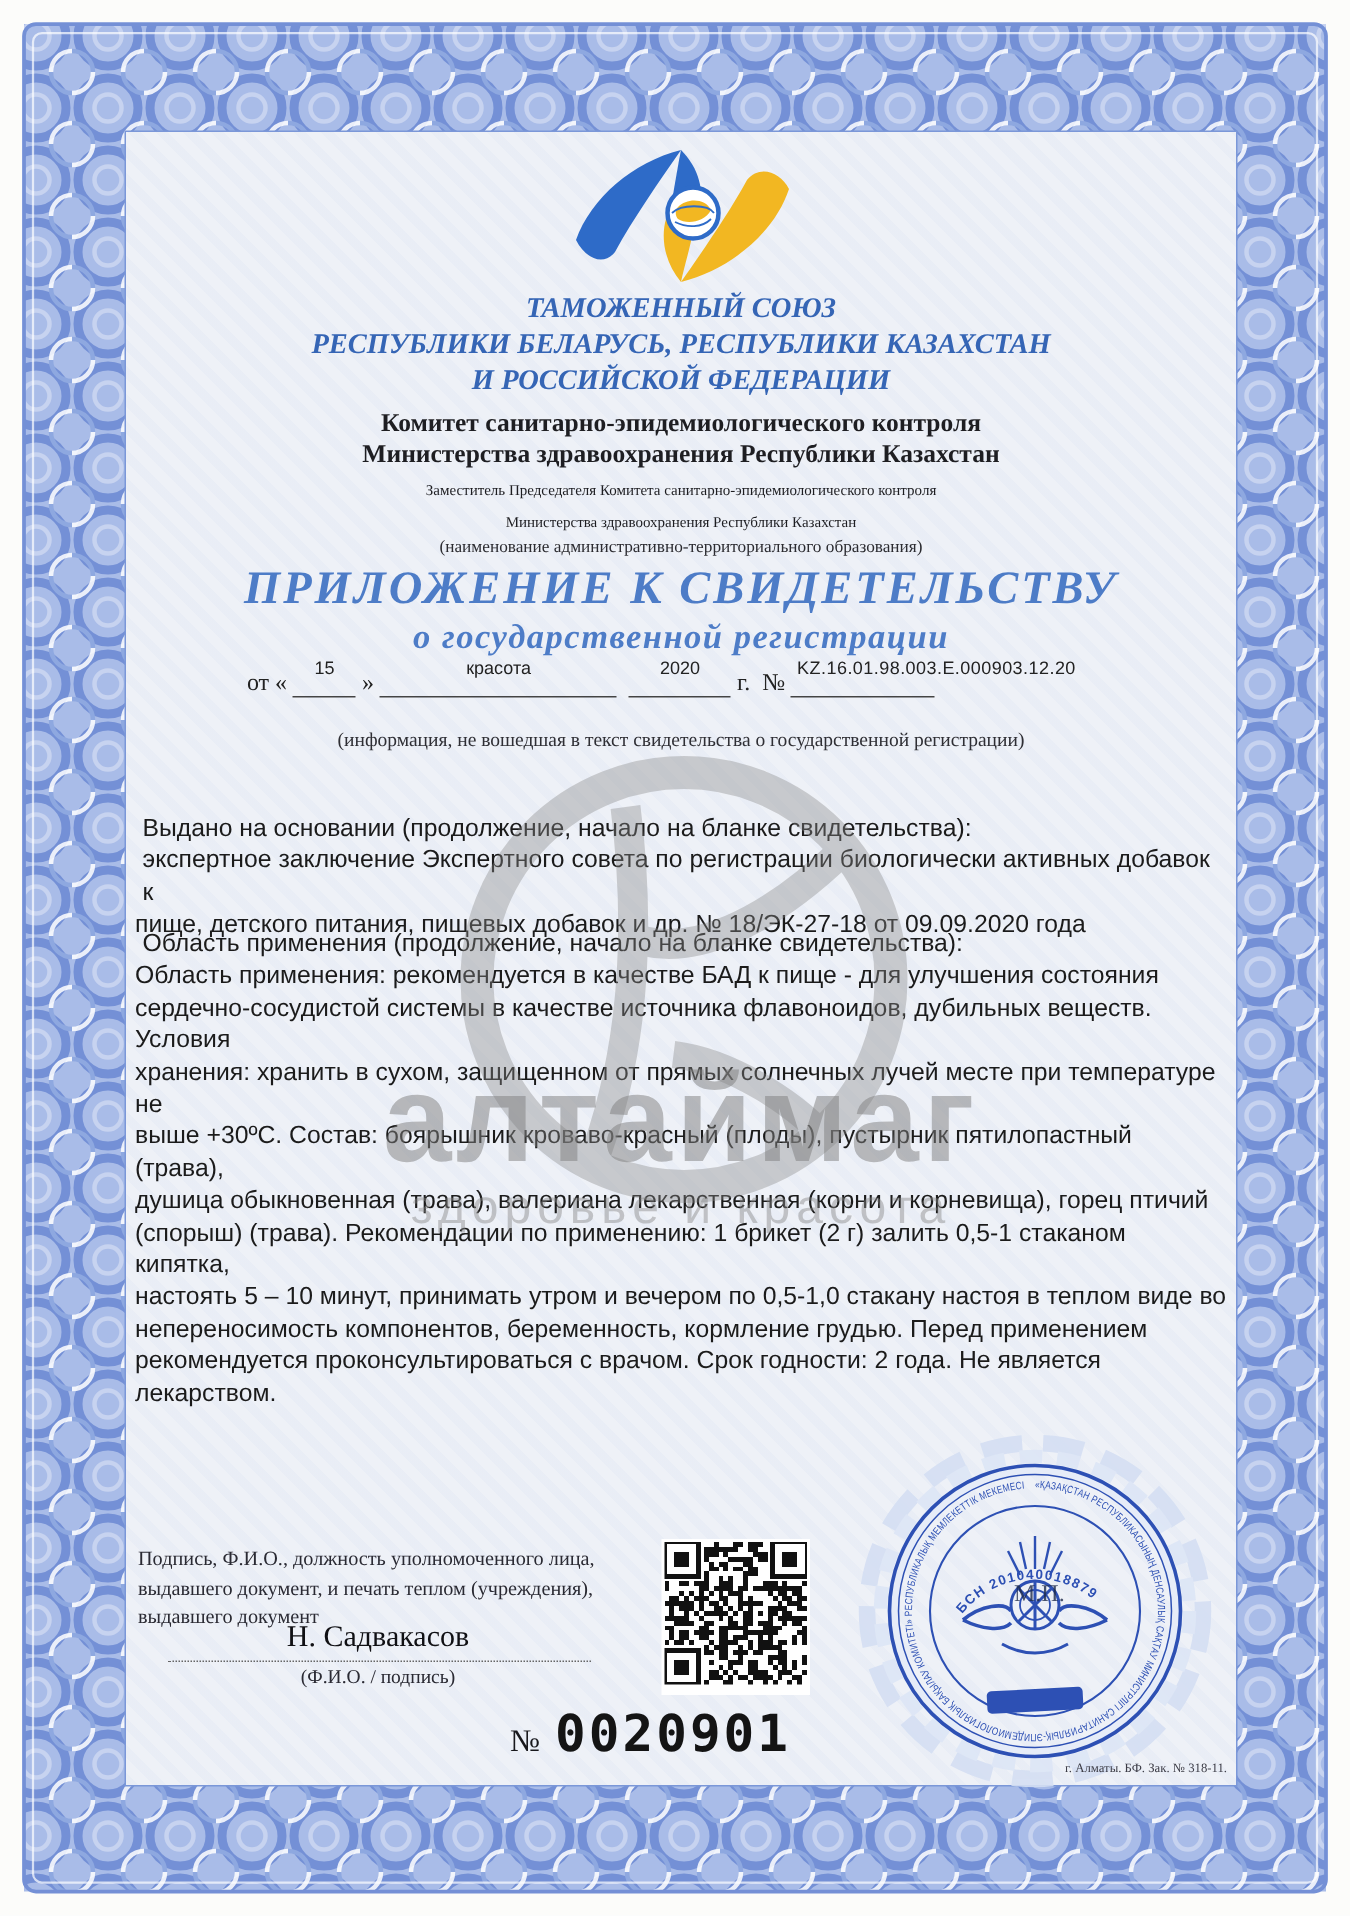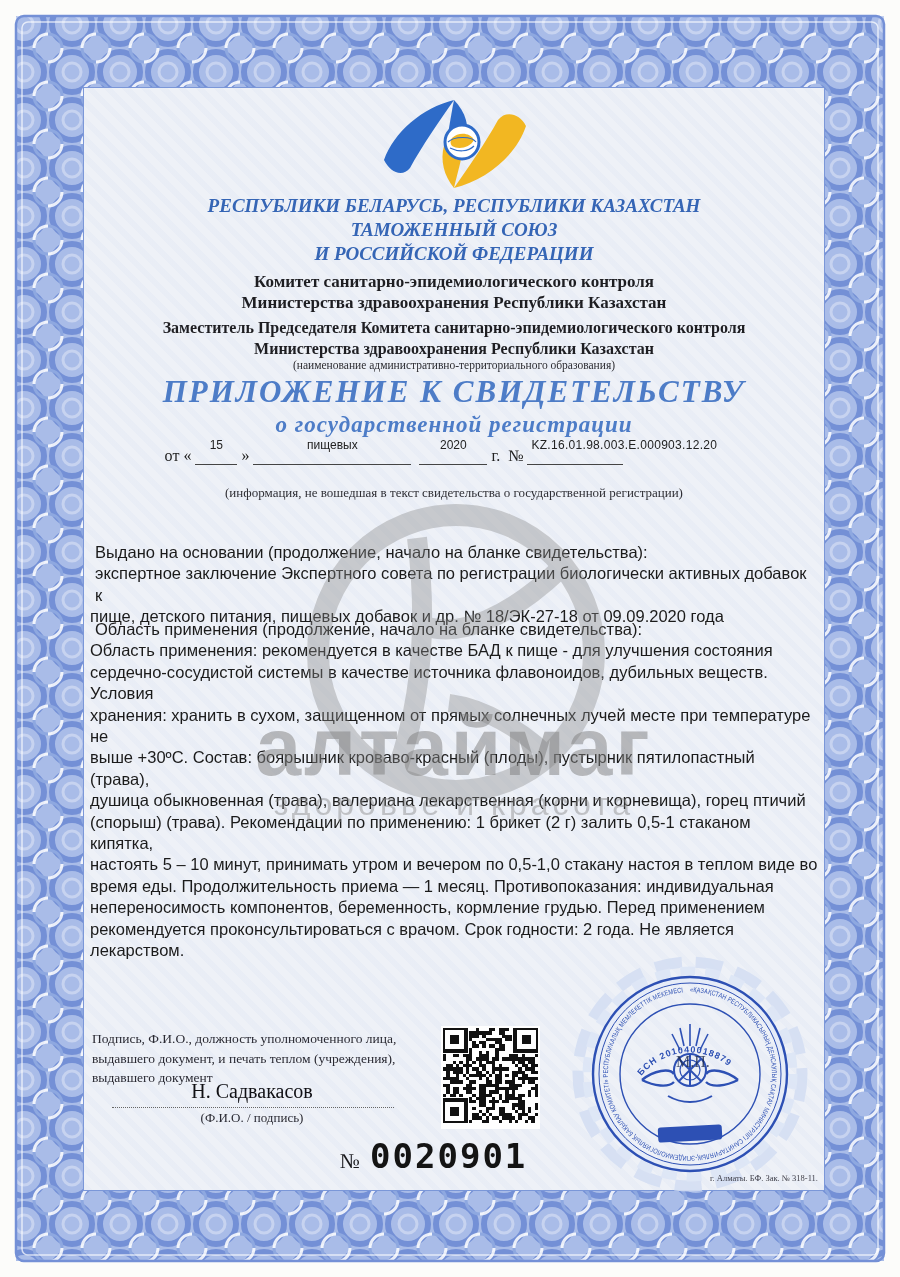--- a/index.html
+++ b/index.html
@@ -84,8 +84,8 @@
     </svg>
 
     <div class="abs center" style="top:106px;">
+      <div class="org-line">ТАМОЖЕННЫЙ СОЮЗ</div>
       <div class="org-line">РЕСПУБЛИКИ БЕЛАРУСЬ, РЕСПУБЛИКИ КАЗАХСТАН</div>
-      <div class="org-line">ТАМОЖЕННЫЙ СОЮЗ</div>
       <div class="org-line">И РОССИЙСКОЙ ФЕДЕРАЦИИ</div>
       <div style="height:5px;"></div>
       <div class="committee-line">Комитет санитарно-эпидемиологического контроля</div>

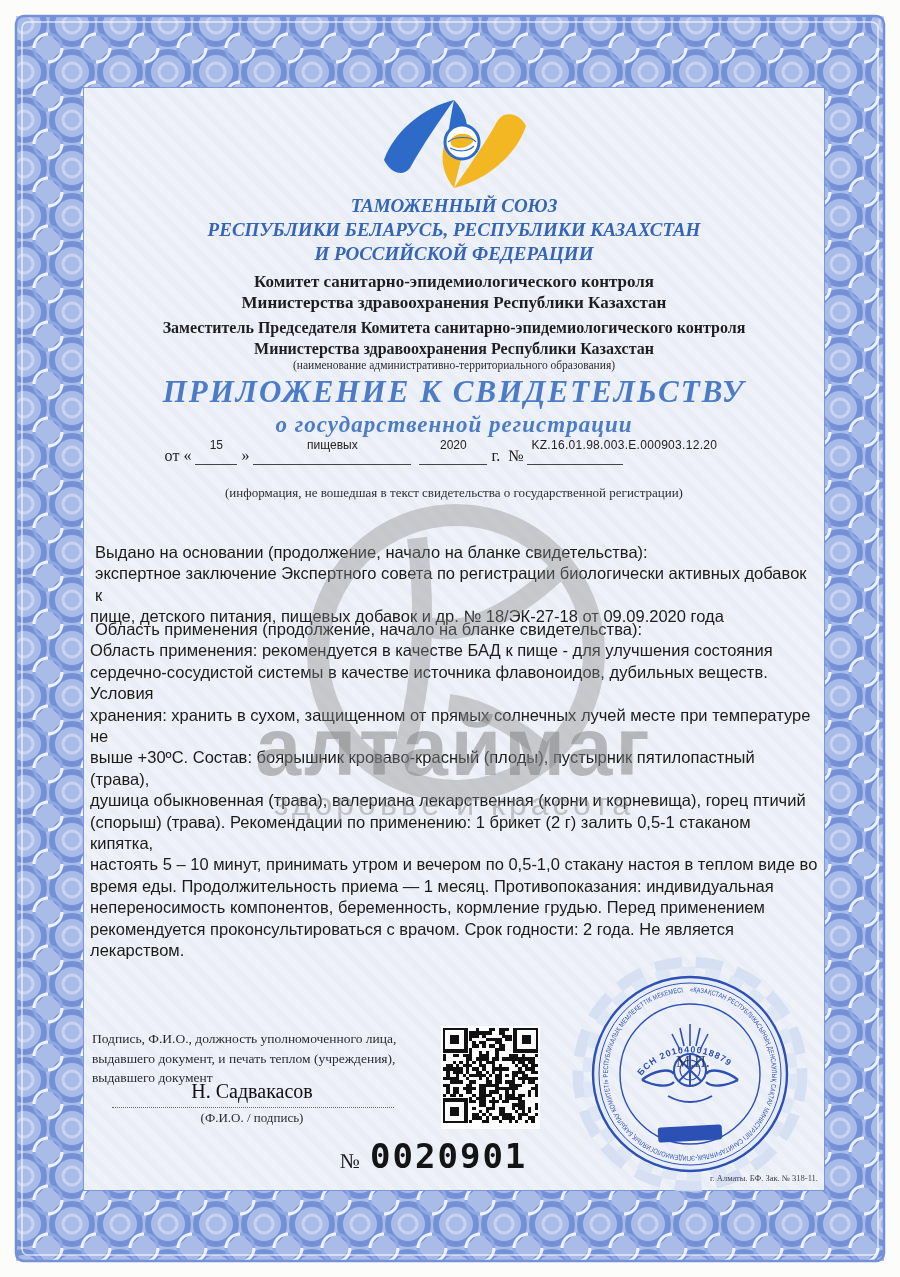--- a/index.html
+++ b/index.html
@@ -15,7 +15,7 @@
   
   .org-line{font-style:italic;font-weight:bold;color:#3565b5;font-size:19px;line-height:24px;}
   .committee-line{font-weight:bold;color:#1e1e22;font-size:17px;line-height:21px;}
-  .official-line{font-weight:bold;color:#1e1e22;font-size:16px;line-height:21px;}
+  .official-line{font-weight:normal;color:#1e1e22;font-size:10px;line-height:21px;}
   .territory-note{font-size:11.5px;color:#2c2c31;}
   .title-main{font-style:italic;font-weight:bold;color:#4d7cc7;font-size:31px;letter-spacing:2px;line-height:36px;}
   .title-sub{font-style:italic;font-weight:bold;color:#4d7cc7;font-size:23px;letter-spacing:1px;line-height:27px;}

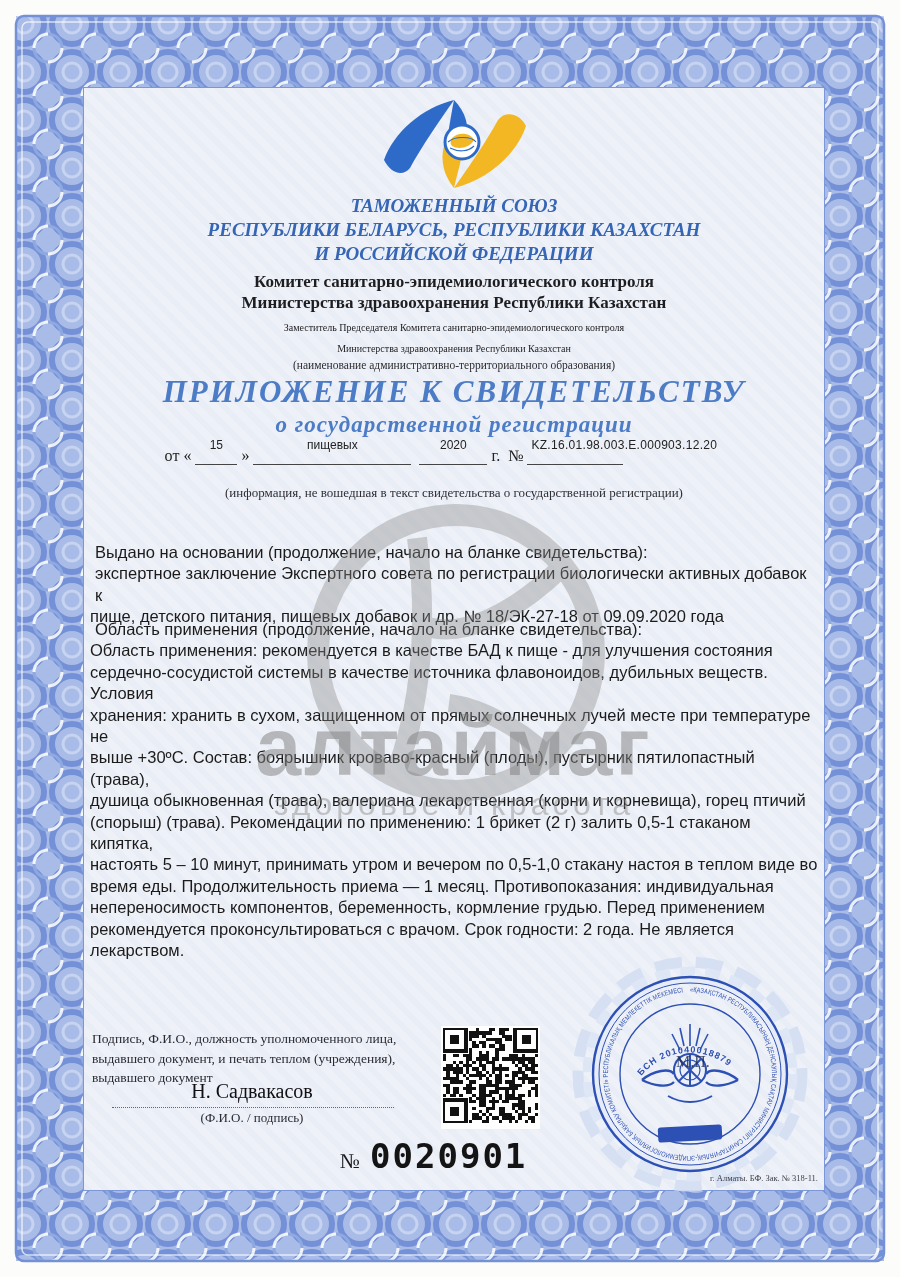--- a/index.html
+++ b/index.html
@@ -107,7 +107,7 @@
       </span>
       <span>»</span>
       <span class="slot" style="width:158px;">
-        <span class="val">пищевых</span>
+        <span class="val">красота</span>
       </span>
       <span class="slot" style="width:68px;">
         <span class="val">2020</span>

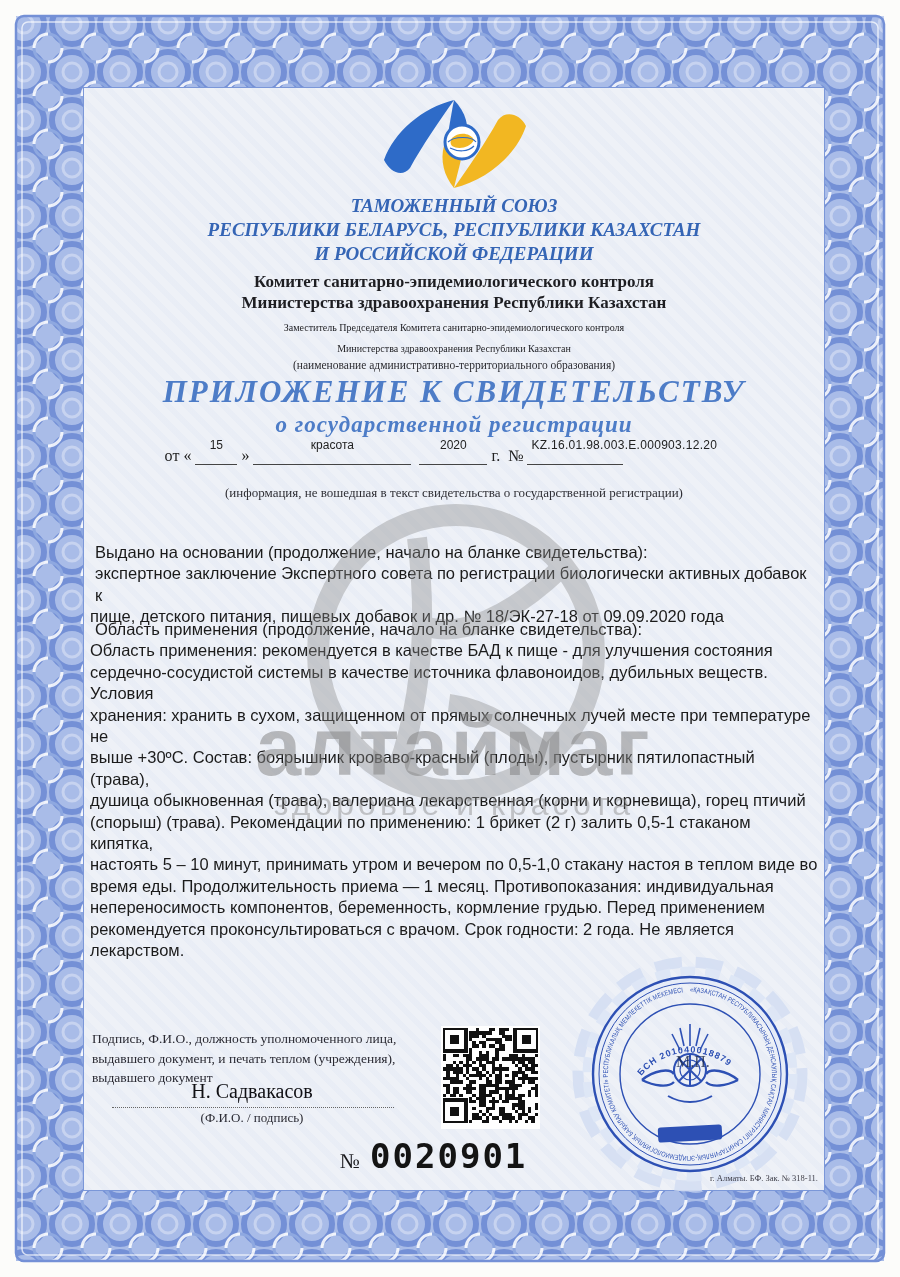--- a/index.html
+++ b/index.html
@@ -136,7 +136,6 @@
       <div>душица обыкновенная (трава), валериана лекарственная (корни и корневища), горец птичий</div>
       <div>(спорыш) (трава). Рекомендации по применению: 1 брикет (2 г) залить 0,5-1 стаканом кипятка,</div>
       <div>настоять 5 – 10 минут, принимать утром и вечером по 0,5-1,0 стакану настоя в теплом виде во</div>
-      <div>время еды.  Продолжительность приема — 1 месяц. Противопоказания: индивидуальная</div>
       <div>непереносимость компонентов, беременность, кормление грудью. Перед применением</div>
       <div>рекомендуется проконсультироваться с врачом. Срок годности: 2 года. Не является лекарством.</div>
     </div>

